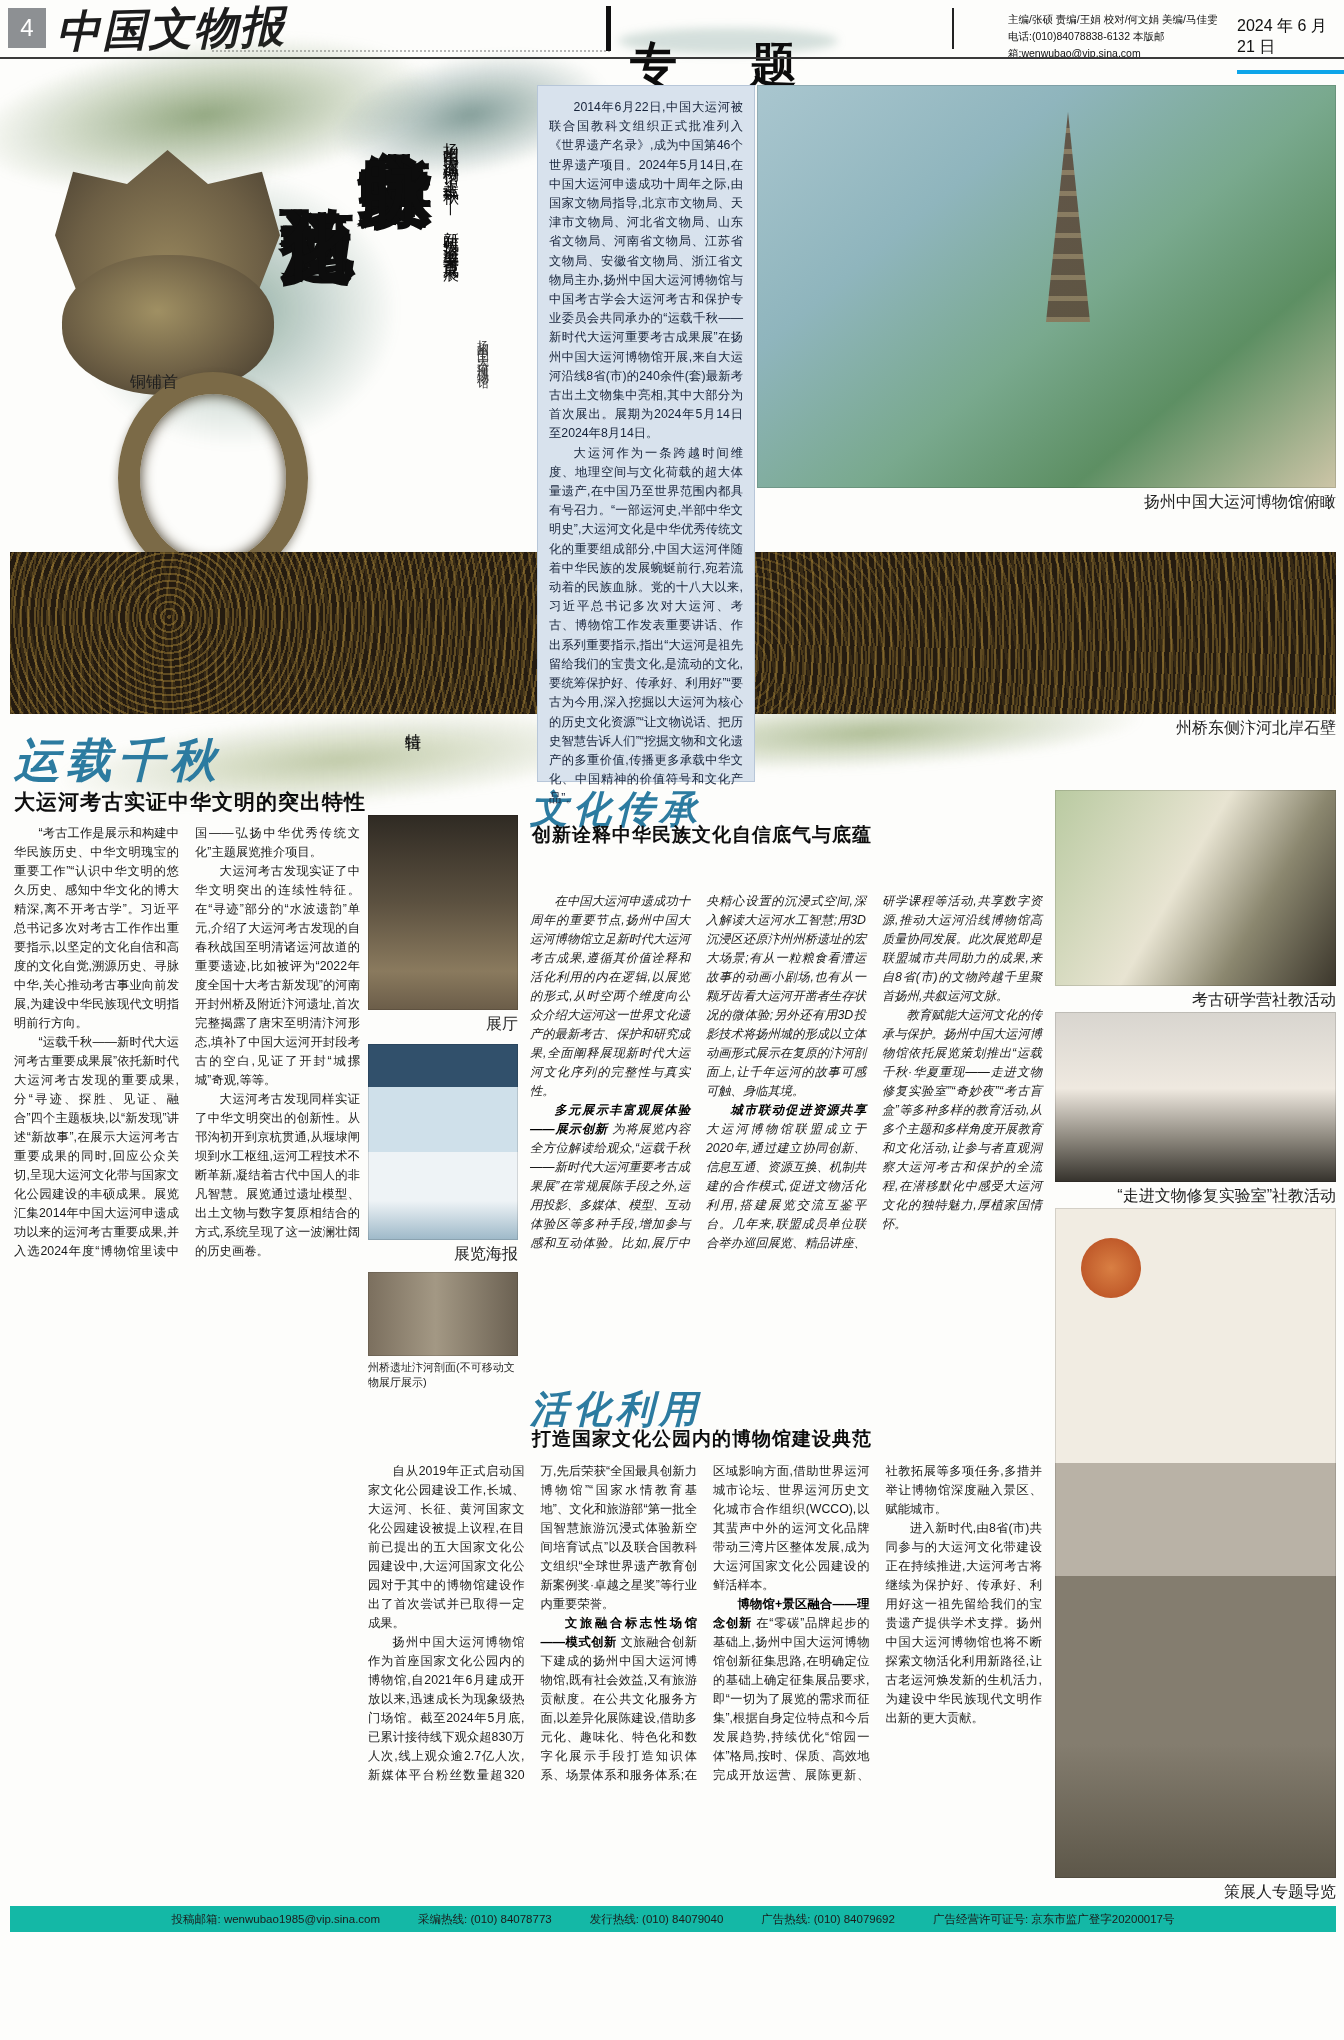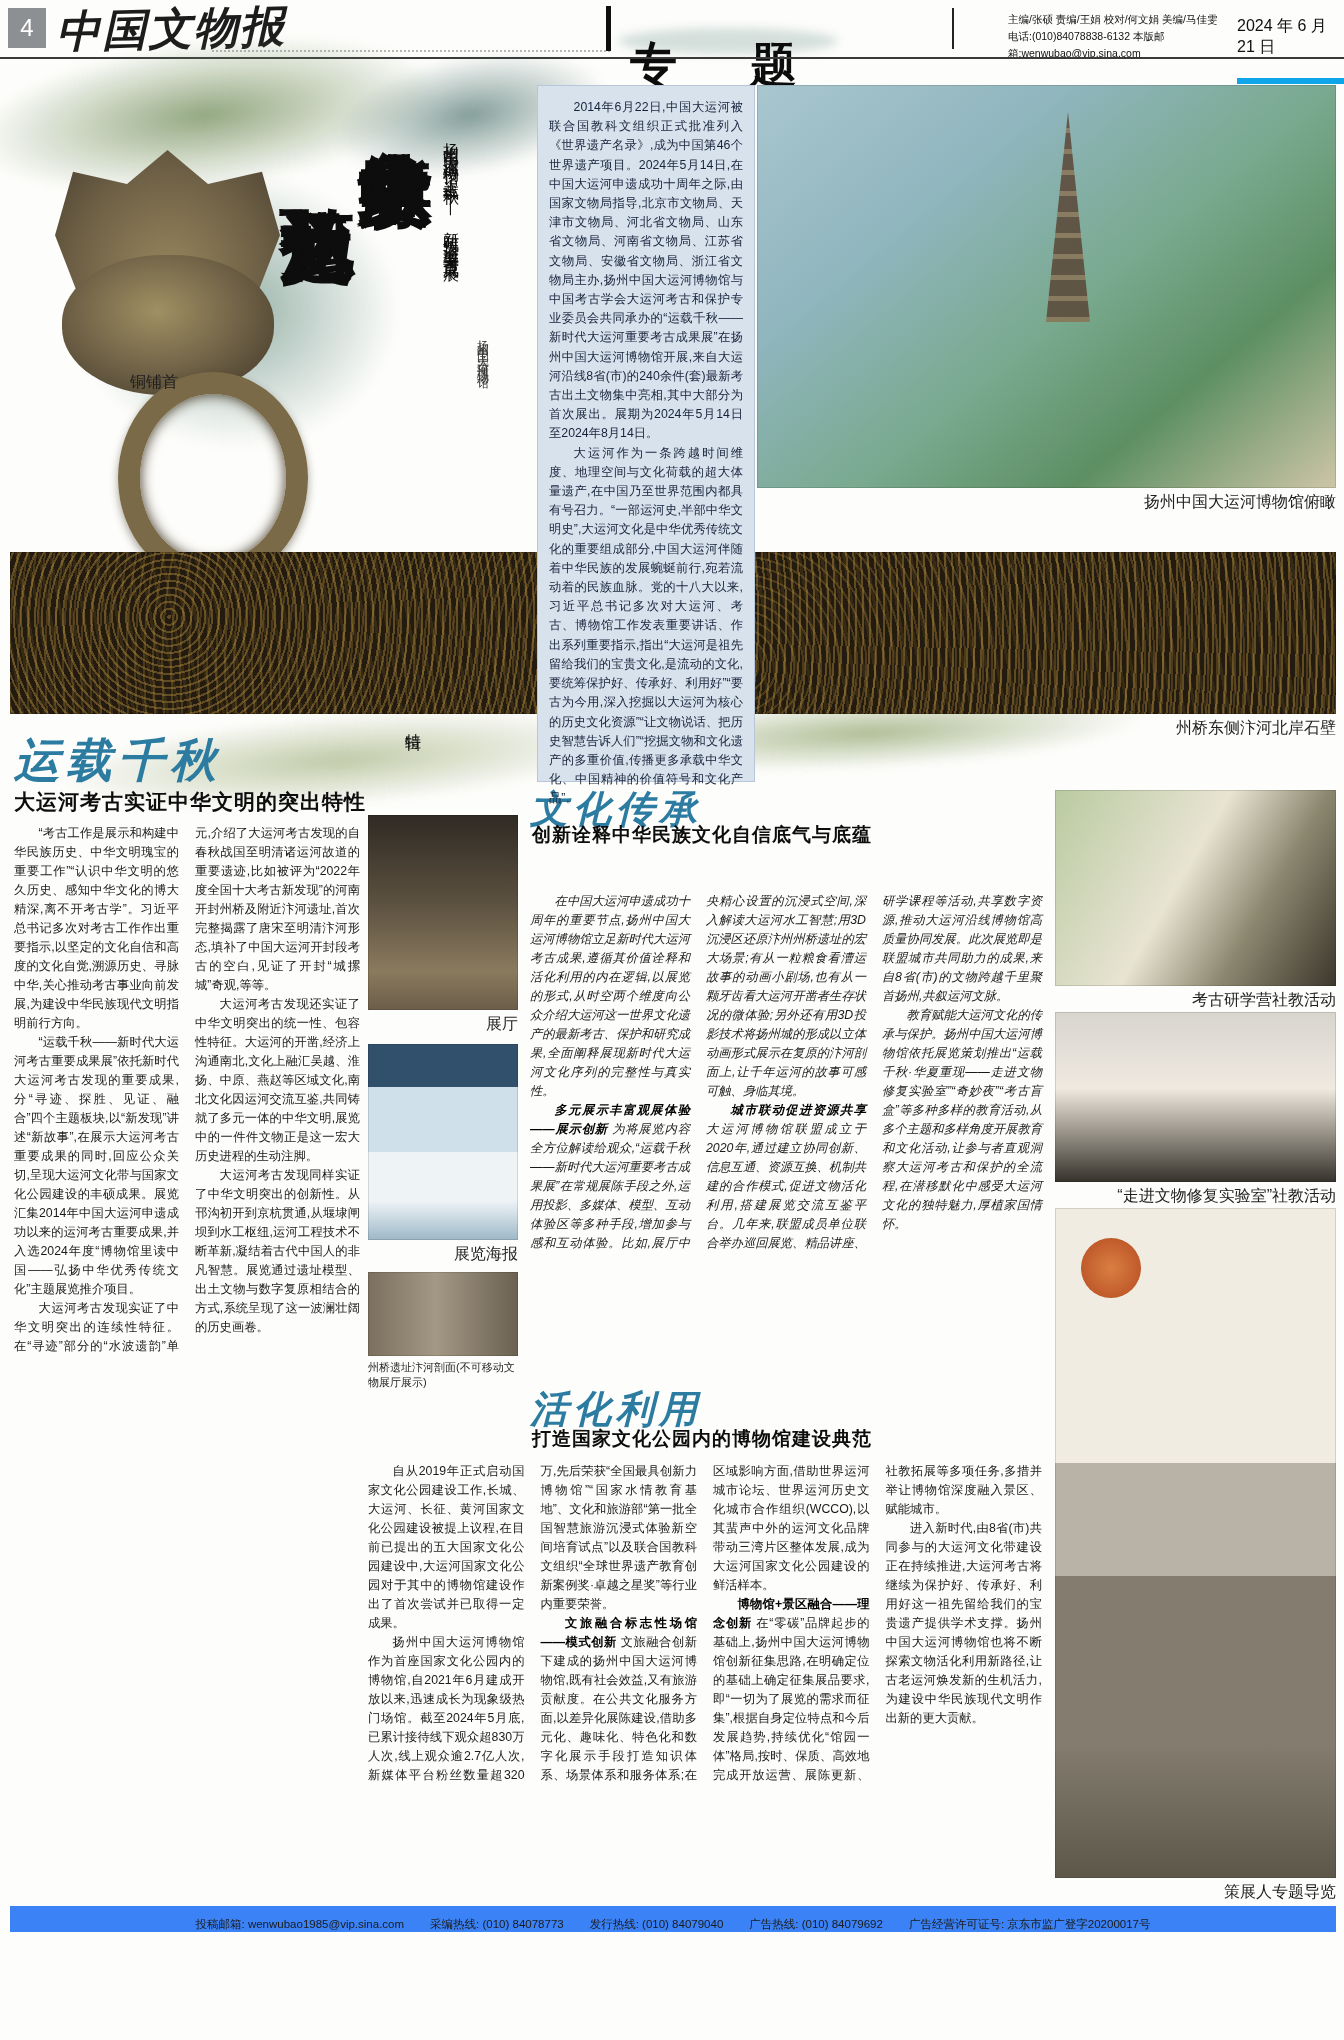--- a/index.html
+++ b/index.html
@@ -16,7 +16,7 @@
   .banner{left:630px;top:0px;font-size:47px;font-weight:900;letter-spacing:30px;color:#0c0c0c;margin-top:34px;}
   .vbar2{left:952px;top:8px;width:2px;height:41px;background:#222;}
   .staff{left:1008px;top:11px;width:224px;font-size:10.5px;line-height:17px;color:#111;}
-  .date{left:1237px;top:16px;font-size:16px;border-bottom:6px solid #0ea5e9;padding-bottom:20px;color:#111;}
+  .date{left:1237px;top:16px;font-size:16px;border-bottom:4px solid #0ea5e9;padding-bottom:12px;color:#111;}
   .headrule{left:0;top:57px;width:1344px;border-top:2px solid #3a3a3a;}
   
   .blob{filter:blur(4px);border-radius:50%;}

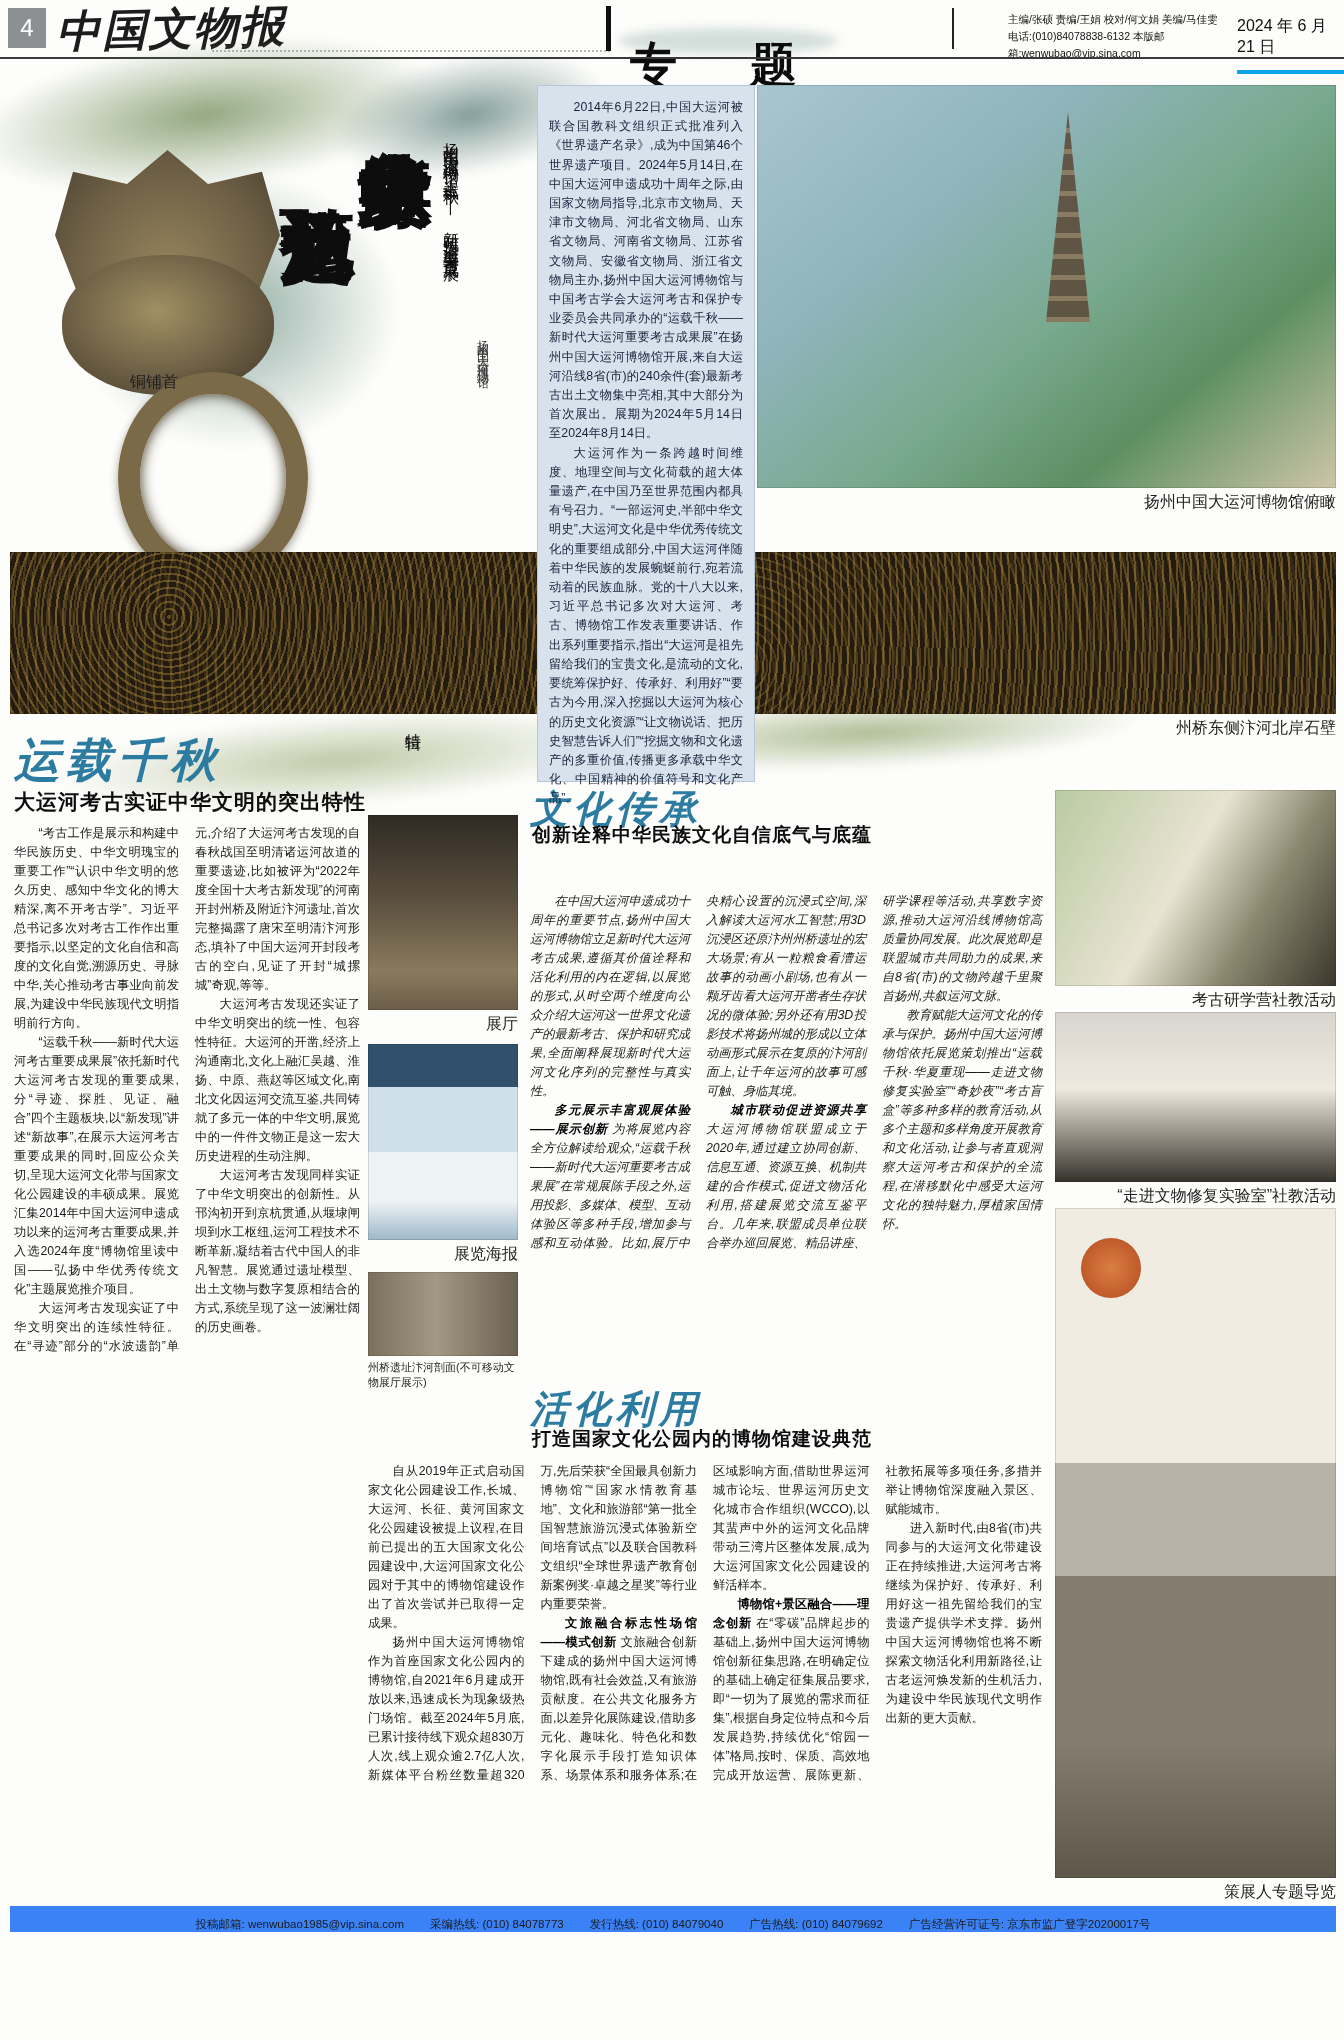--- a/index.html
+++ b/index.html
@@ -146,7 +146,6 @@
     <p>“考古工作是展示和构建中华民族历史、中华文明瑰宝的重要工作”“认识中华文明的悠久历史、感知中华文化的博大精深,离不开考古学”。习近平总书记多次对考古工作作出重要指示,以坚定的文化自信和高度的文化自觉,溯源历史、寻脉中华,关心推动考古事业向前发展,为建设中华民族现代文明指明前行方向。</p>
     <p>“运载千秋——新时代大运河考古重要成果展”依托新时代大运河考古发现的重要成果,分“寻迹、探胜、见证、融合”四个主题板块,以“新发现”讲述“新故事”,在展示大运河考古重要成果的同时,回应公众关切,呈现大运河文化带与国家文化公园建设的丰硕成果。展览汇集2014年中国大运河申遗成功以来的运河考古重要成果,并入选2024年度“博物馆里读中国——弘扬中华优秀传统文化”主题展览推介项目。</p>
     <p>大运河考古发现实证了中华文明突出的连续性特征。在“寻迹”部分的“水波遗韵”单元,介绍了大运河考古发现的自春秋战国至明清诸运河故道的重要遗迹,比如被评为“2022年度全国十大考古新发现”的河南开封州桥及附近汴河遗址,首次完整揭露了唐宋至明清汴河形态,填补了中国大运河开封段考古的空白,见证了开封“城摞城”奇观,等等。</p>
-    <p>大运河考古发现还实证了中华文明突出的统一性、包容性特征。大运河的开凿,经济上沟通南北,文化上融汇吴越、淮扬、中原、燕赵等区域文化,南北文化因运河交流互鉴,共同铸就了多元一体的中华文明,展览中的一件件文物正是这一宏大历史进程的生动注脚。</p>
     <p>大运河考古发现同样实证了中华文明突出的创新性。从邗沟初开到京杭贯通,从堰埭闸坝到水工枢纽,运河工程技术不断革新,凝结着古代中国人的非凡智慧。展览通过遗址模型、出土文物与数字复原相结合的方式,系统呈现了这一波澜壮阔的历史画卷。</p>
   </div>
 

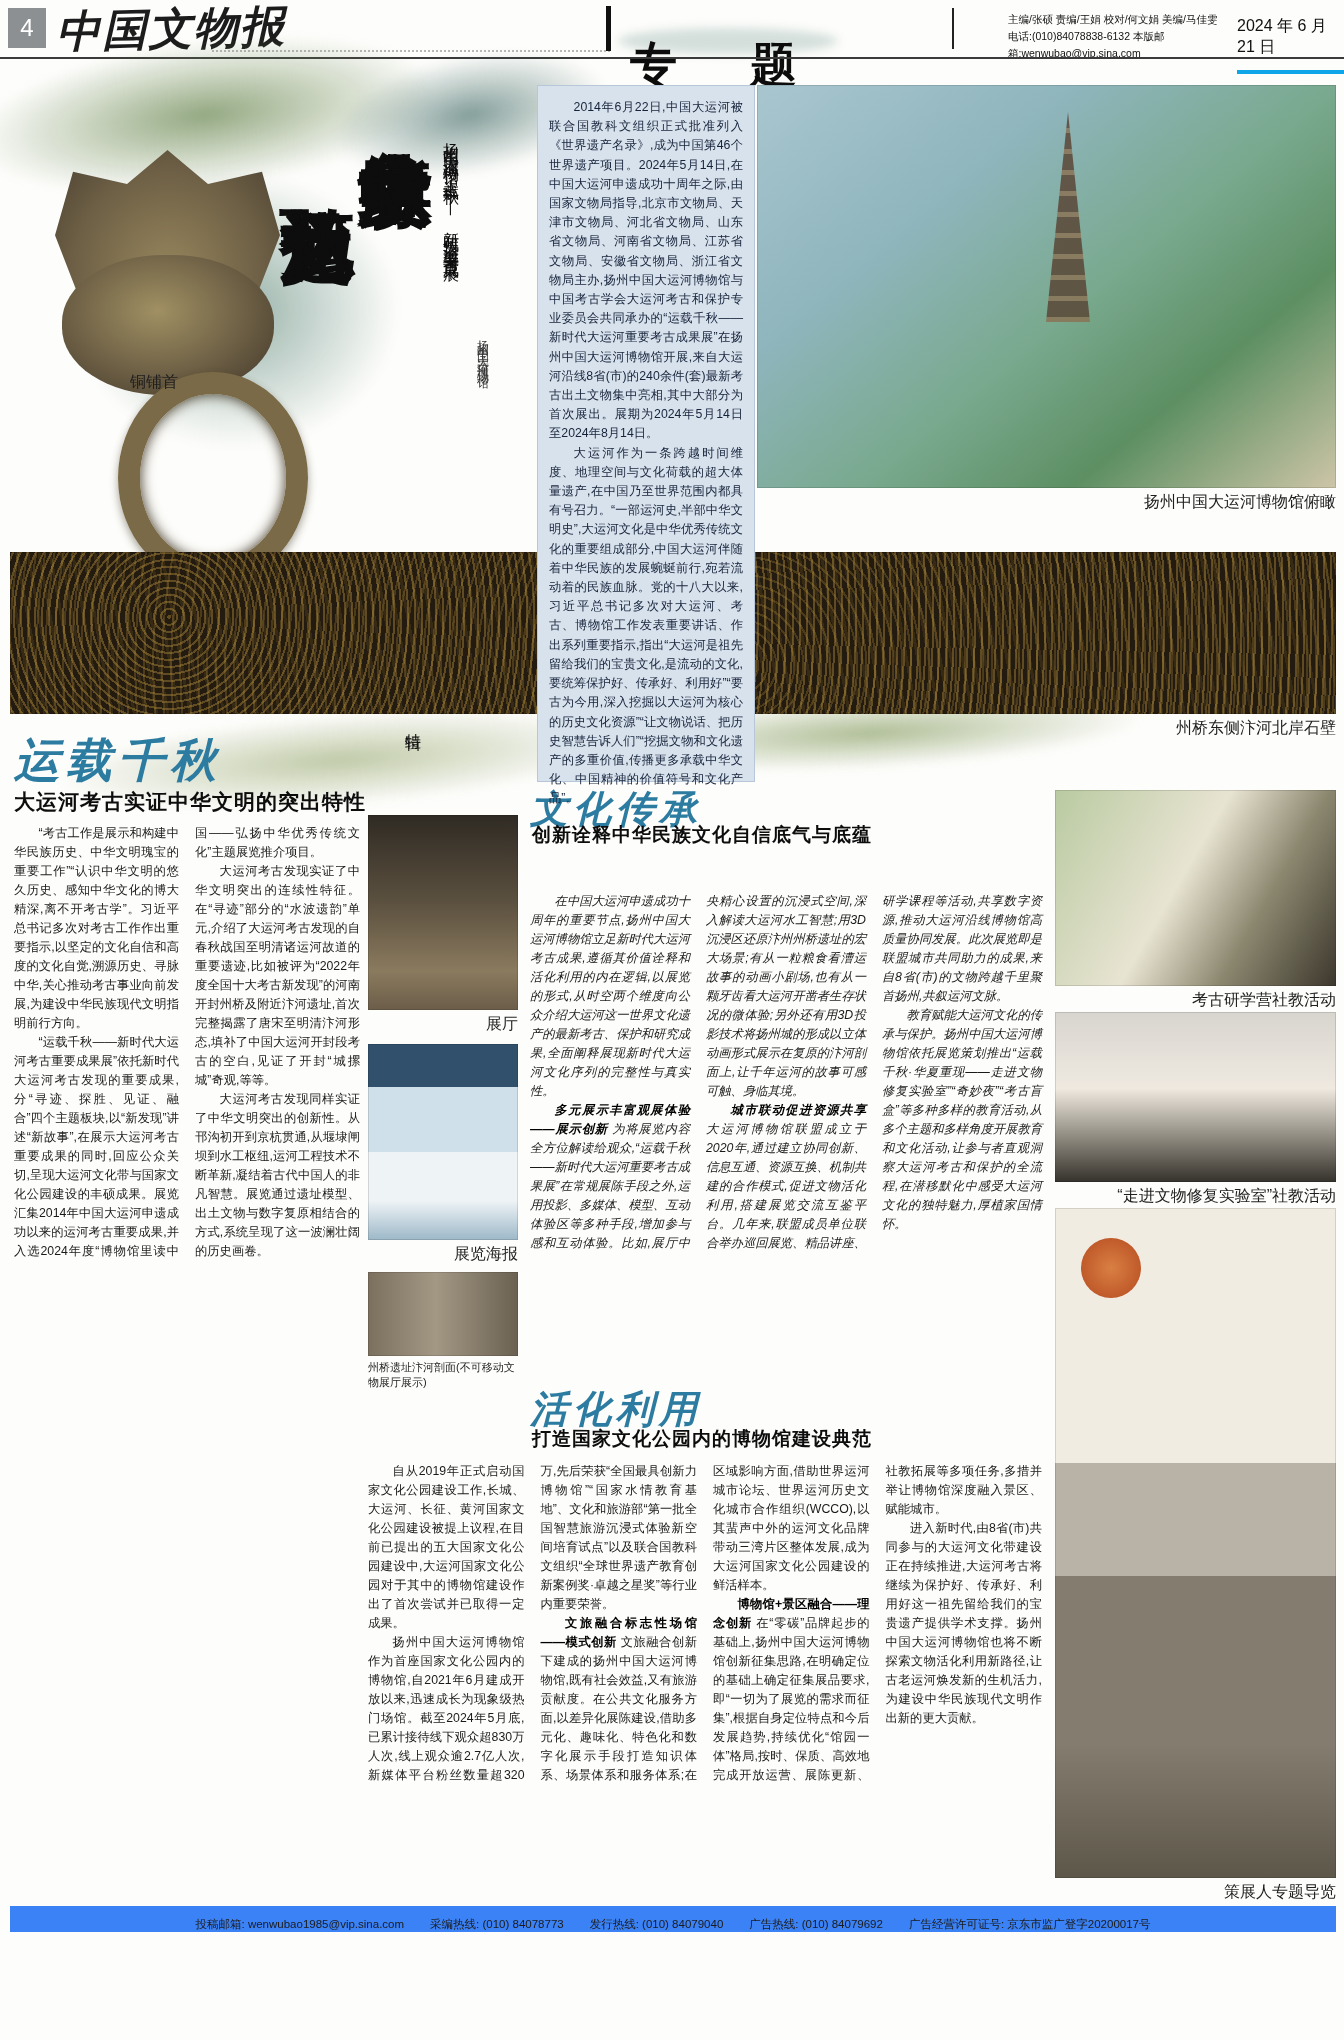--- a/index.html
+++ b/index.html
@@ -88,8 +88,8 @@
   .cols3{left:530px;top:892px;width:512px;height:522px;column-count:3;column-gap:16px;font-style:italic;}
   .cols4{left:368px;top:1462px;width:674px;height:442px;column-count:4;column-gap:16px;}
   
-  .footer{left:10px;top:1906px;width:1326px;height:26px;background:#3b82f6;
-          display:flex;align-items:flex-end;justify-content:center;gap:26px;font-size:11.5px;color:#1b1b1b;}
+  .footer{left:10px;top:1906px;width:1326px;height:26px;background:#14b8a6;
+          display:flex;align-items:center;justify-content:center;gap:38px;font-size:11.5px;color:#1b1b1b;}
 </style>
 </head>
 <body>

